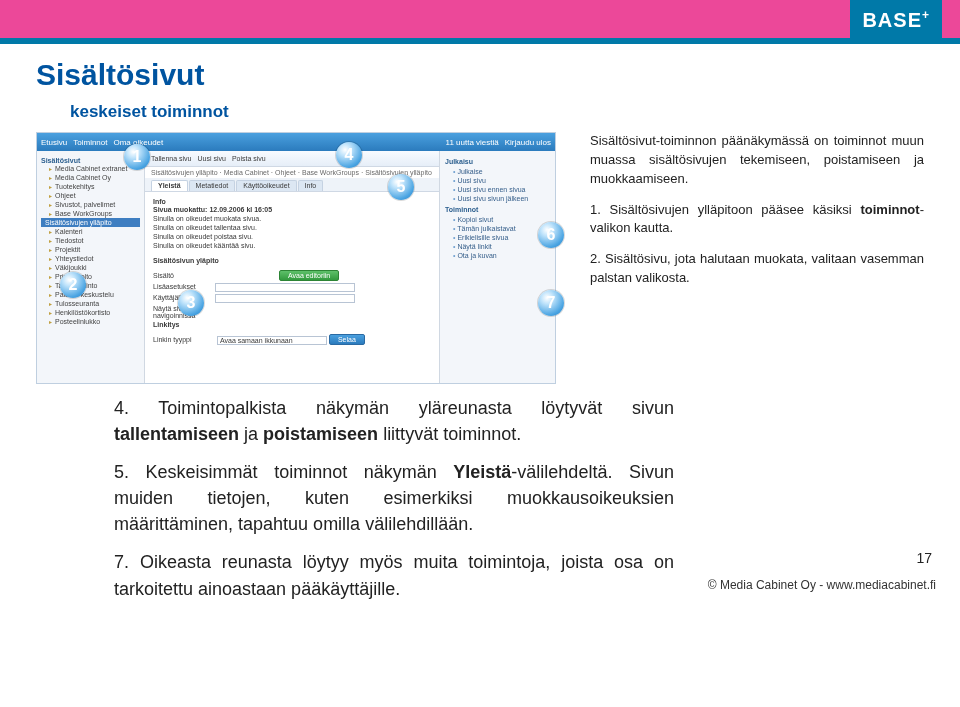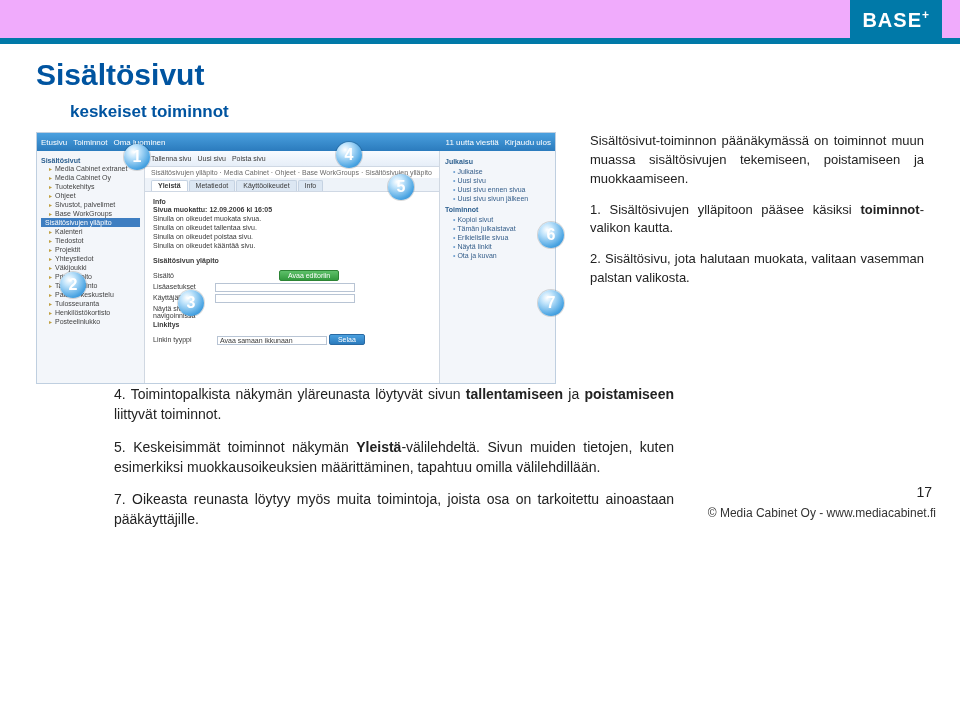--- a/index.html
+++ b/index.html
@@ -4,7 +4,7 @@
 <style>
   * { box-sizing: border-box; margin: 0; padding: 0; }
   html, body { width: 960px; height: 707px; font-family: Arial, Helvetica, sans-serif; color: #222; background: #fff; overflow: hidden; }
-  .top-strip { position: relative; width: 100%; height: 44px; background: #f0abfc; }
+  .top-strip { position: relative; width: 100%; height: 44px; background: #ec4899; }
   .top-strip .logo { position: absolute; right: 18px; top: 0; height: 44px; background: #0079a8; color: #fff; font-weight: bold; font-size: 20px; padding: 8px 12px 0 12px; letter-spacing: 1px; }
   .top-strip .bar { position: absolute; left: 0; right: 0; bottom: 0; height: 6px; background: #0079a8; }
   .top-strip .logo .plus { font-size: 12px; vertical-align: super; }

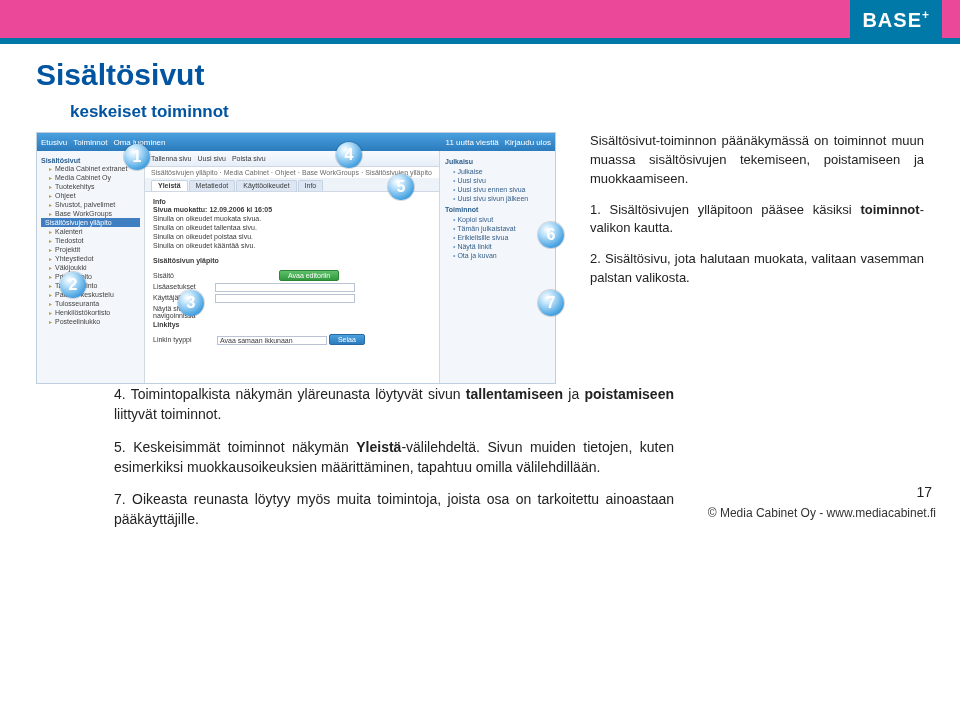--- a/index.html
+++ b/index.html
@@ -86,7 +86,7 @@
         <div class="shot-hdr">
           <span class="t">Etusivu</span>
           <span class="t">Toiminnot</span>
-          <span class="t">Oma luominen</span>
+          <span class="t">Oma oikeudet</span>
           <span class="t" style="margin-left:auto">11 uutta viestiä</span>
           <span class="t">Kirjaudu ulos</span>
         </div>

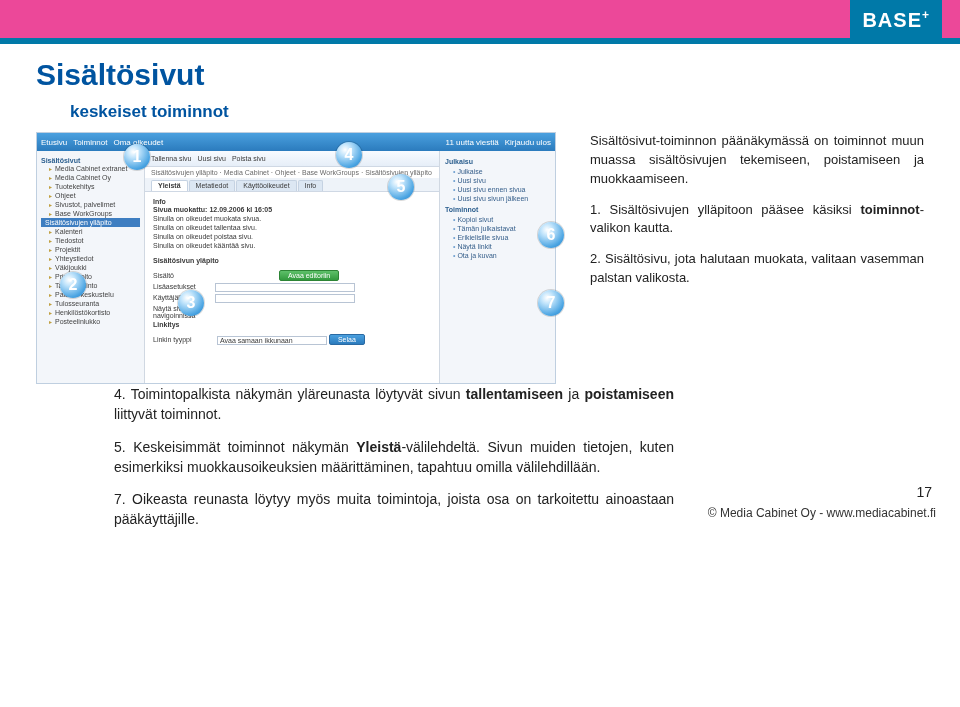--- a/index.html
+++ b/index.html
@@ -20,7 +20,7 @@
   .desc-col p { margin-bottom: 12px; margin-left: 12px; }
   .desc-col .kw { font-weight: bold; }
 
-  .below { width: 560px; margin: 0 0 0 78px; font-size: 14px; line-height: 1.45; text-align: justify; }
+  .below { width: 560px; margin: 11px 0 0 78px; font-size: 18px; line-height: 1.45; text-align: justify; }
   .below p { margin-bottom: 12px; }
   .below .kw { font-weight: bold; }
 

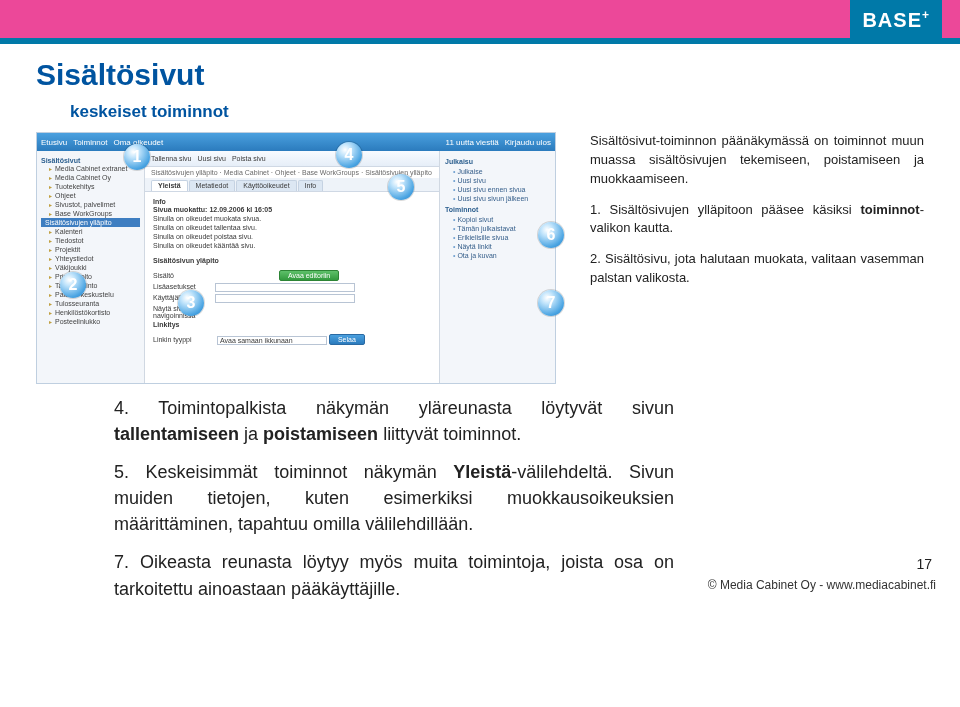--- a/index.html
+++ b/index.html
@@ -63,7 +63,7 @@
   .c7 { top:158px; right:-8px; }
 
   .footer { position:absolute; right:24px; bottom:10px; font-size:12px; color:#333; }
-  .pagenum { position:absolute; right:28px; bottom:30px; font-size:14px; color:#222; }
+  .pagenum { position:absolute; right:28px; bottom:36px; font-size:14px; color:#222; }
 </style>
 </head>
 <body>

